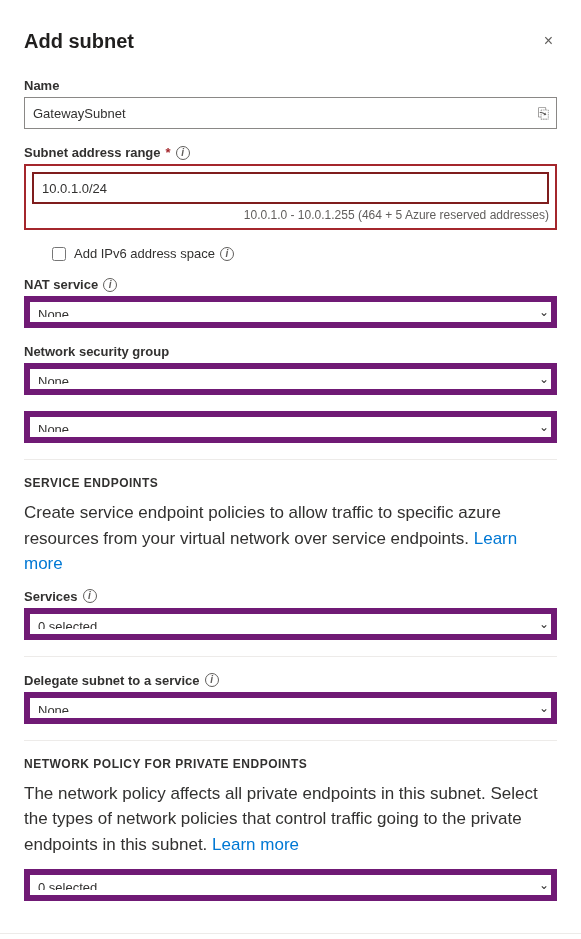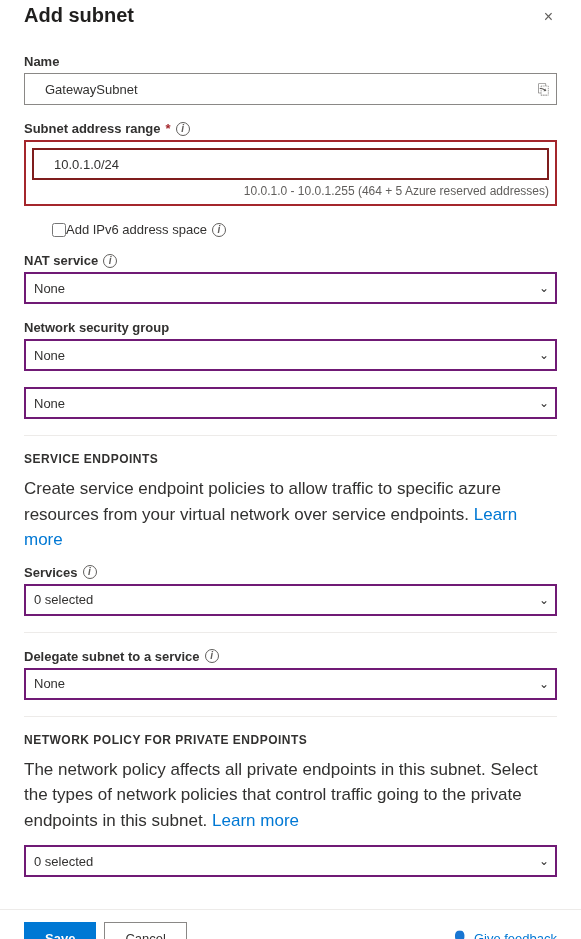--- a/index.html
+++ b/index.html
@@ -20,8 +20,9 @@
     }
     .panel-header {
       display: flex;
+      align-items: center;
       justify-content: space-between;
-      padding: 4px 24px 16px 24px;
+      padding: 28px 24px 16px 24px;
       border-bottom: none;
     }
     .panel-title {

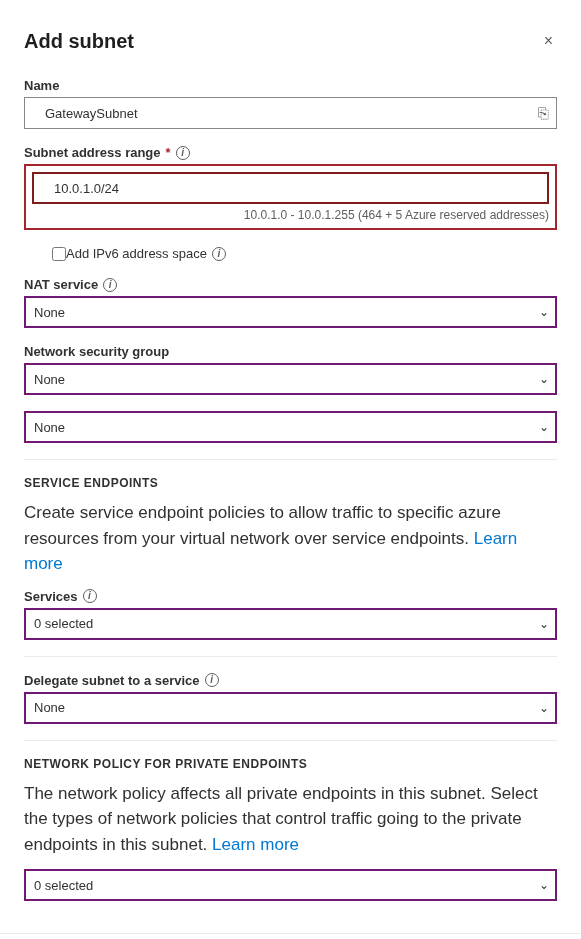--- a/index.html
+++ b/index.html
@@ -79,7 +79,7 @@
     .text-input {
       width: 100%;
       border: 1px solid #8a8886;
-      padding: 5px 20px;
+      padding: 5px 8px;
       font-size: 13px;
       color: #323130;
       background: #fff;

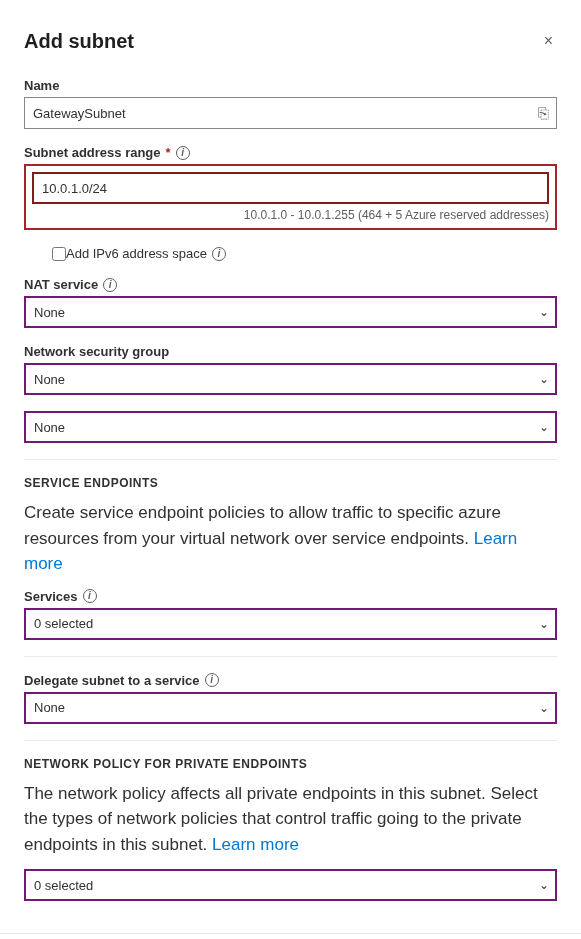--- a/index.html
+++ b/index.html
@@ -117,6 +117,7 @@
     .checkbox-row {
       display: flex;
       align-items: center;
+      gap: 8px;
       margin-bottom: 16px;
       padding-left: 28px;
     }

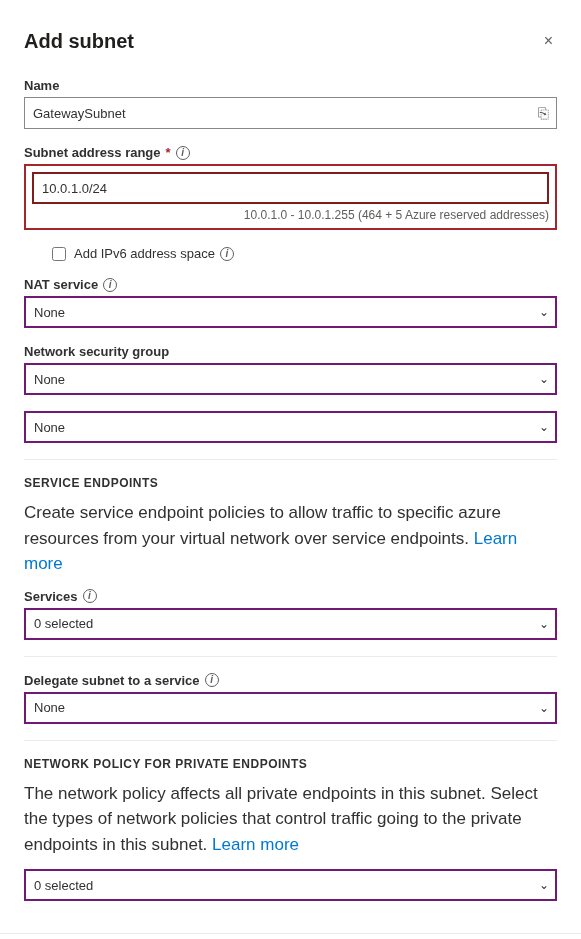--- a/index.html
+++ b/index.html
@@ -140,7 +140,7 @@
     }
     .select-control {
       width: 100%;
-      border: 2px solid #701a75;
+      border: 6px solid #701a75;
       padding: 5px 32px 5px 8px;
       font-size: 13px;
       color: #323130;

